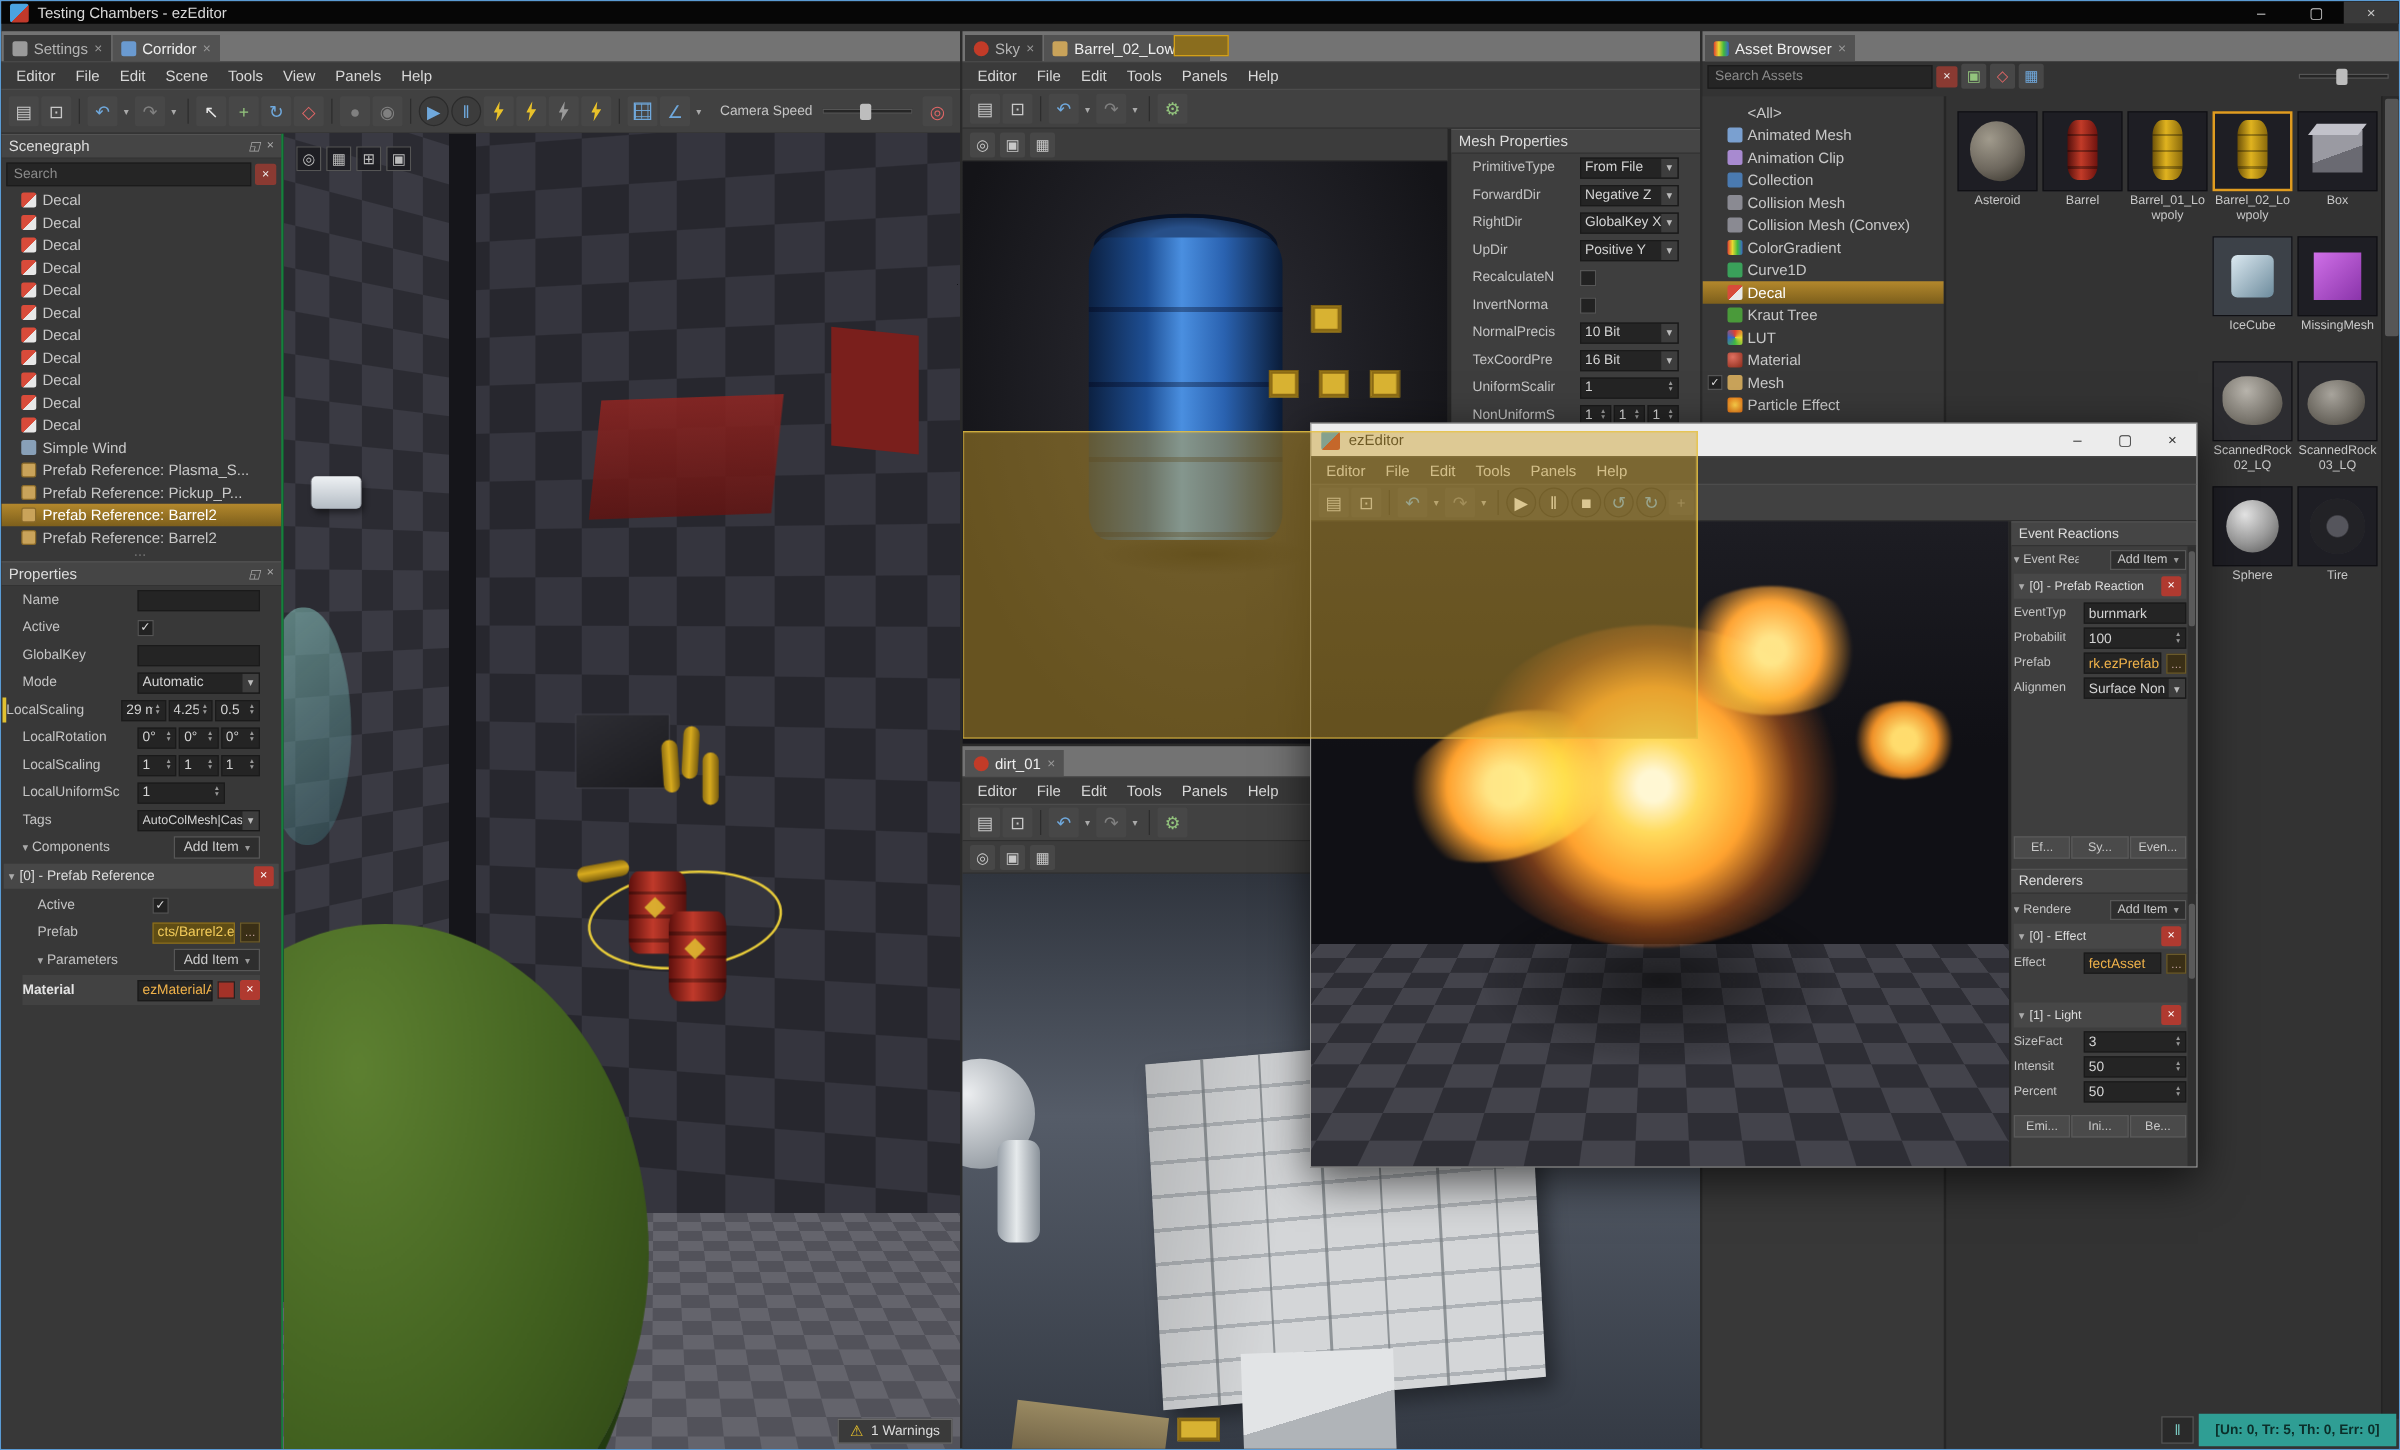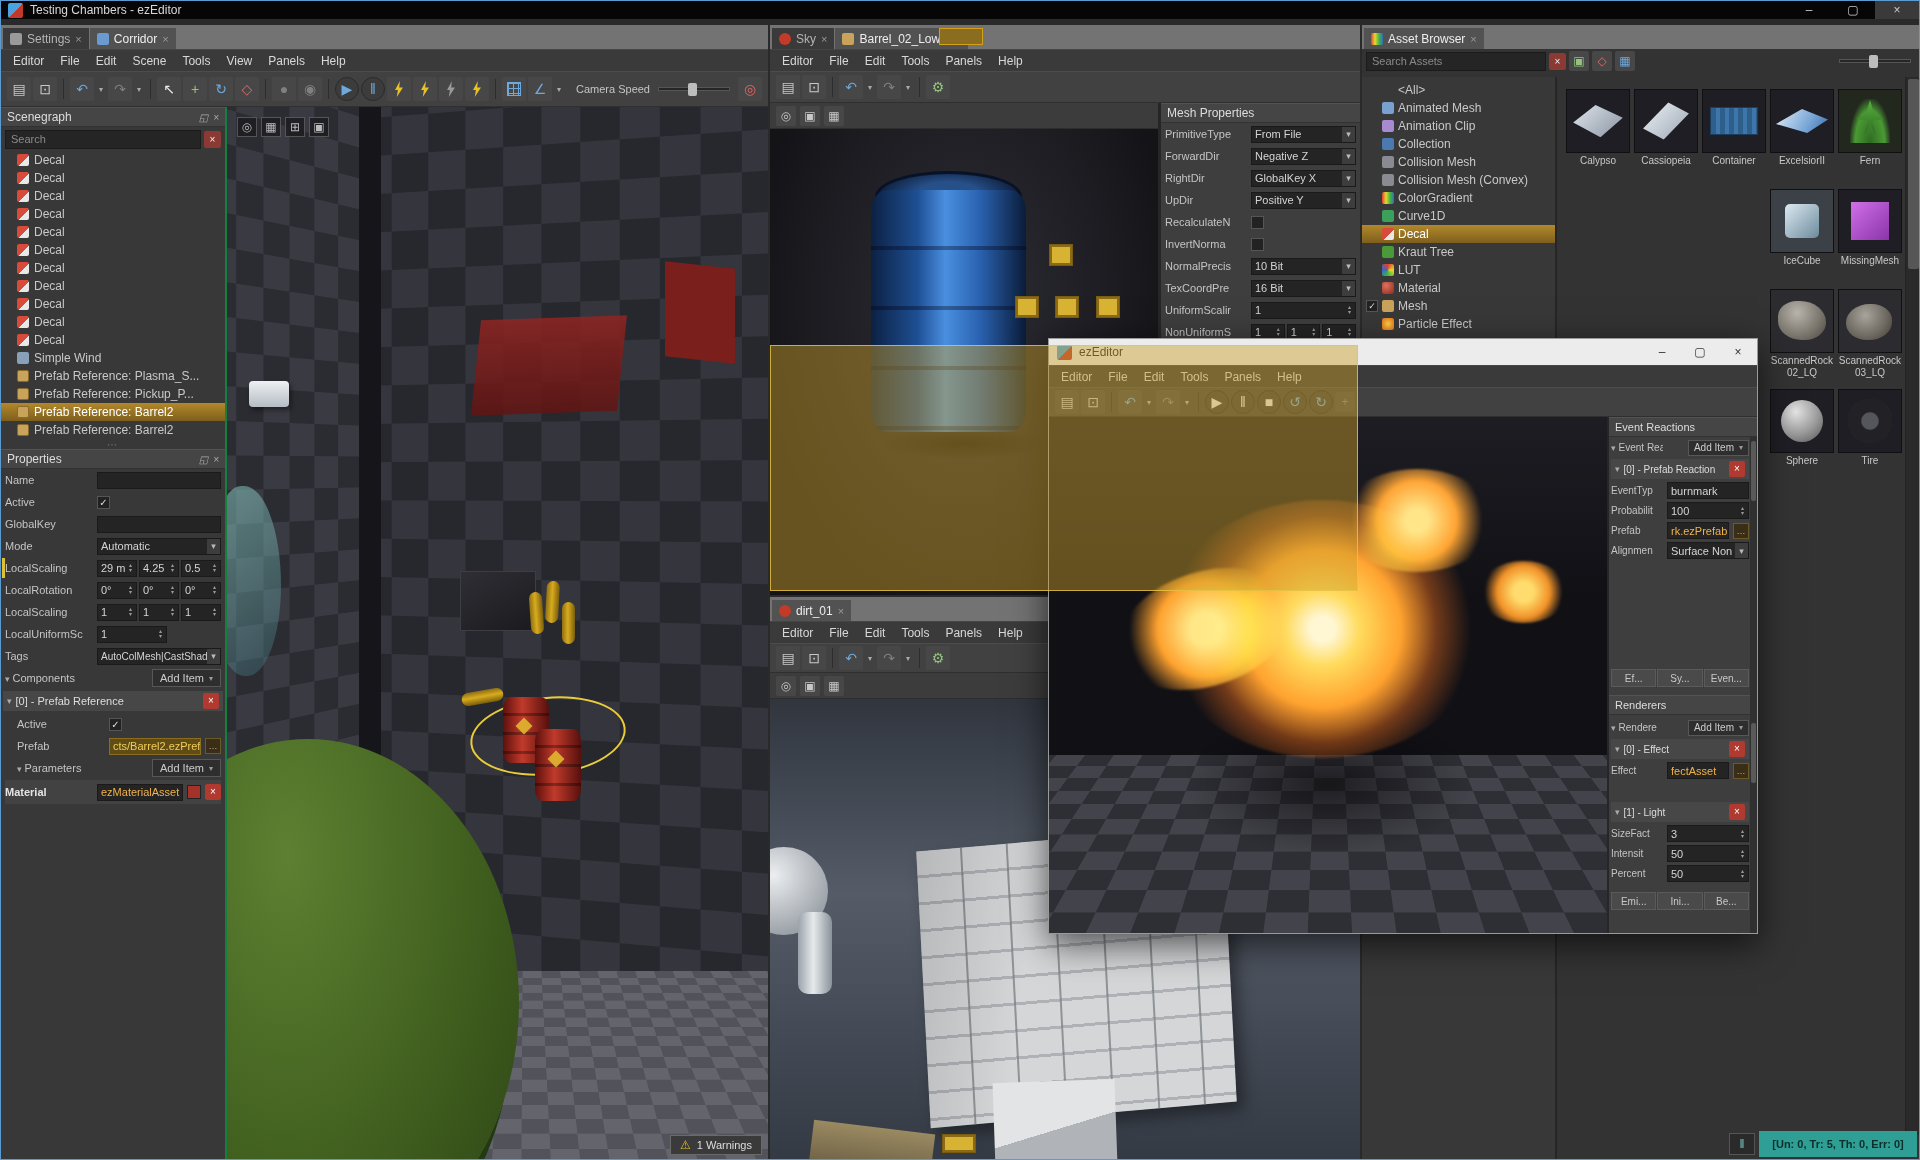--- a/index.html
+++ b/index.html
@@ -66,7 +66,7 @@
 .icn-sky-red{background:#c23b28;border-radius:50%}
 
 
-.prow{display:flex;align-items:center;height:20px;margin:1px 4px;gap:4px;flex:none;}
+.prow{display:flex;align-items:center;height:20px;margin:1px 17px;gap:4px;flex:none;}
 .prow.modified{border-left:3px solid #e0c030;margin-left:1px;}
 .plabel{width:88px;flex:none;font-size:11px;color:#c4c4c4;overflow:hidden;white-space:nowrap;}
 .pinput,.pdrop,.pspin{flex:1;height:17px;background:#242424;border:1px solid #1a1a1a;color:#d4d4d4;font-size:11px;display:flex;align-items:center;padding:0 3px;min-width:0;overflow:hidden;white-space:nowrap;}

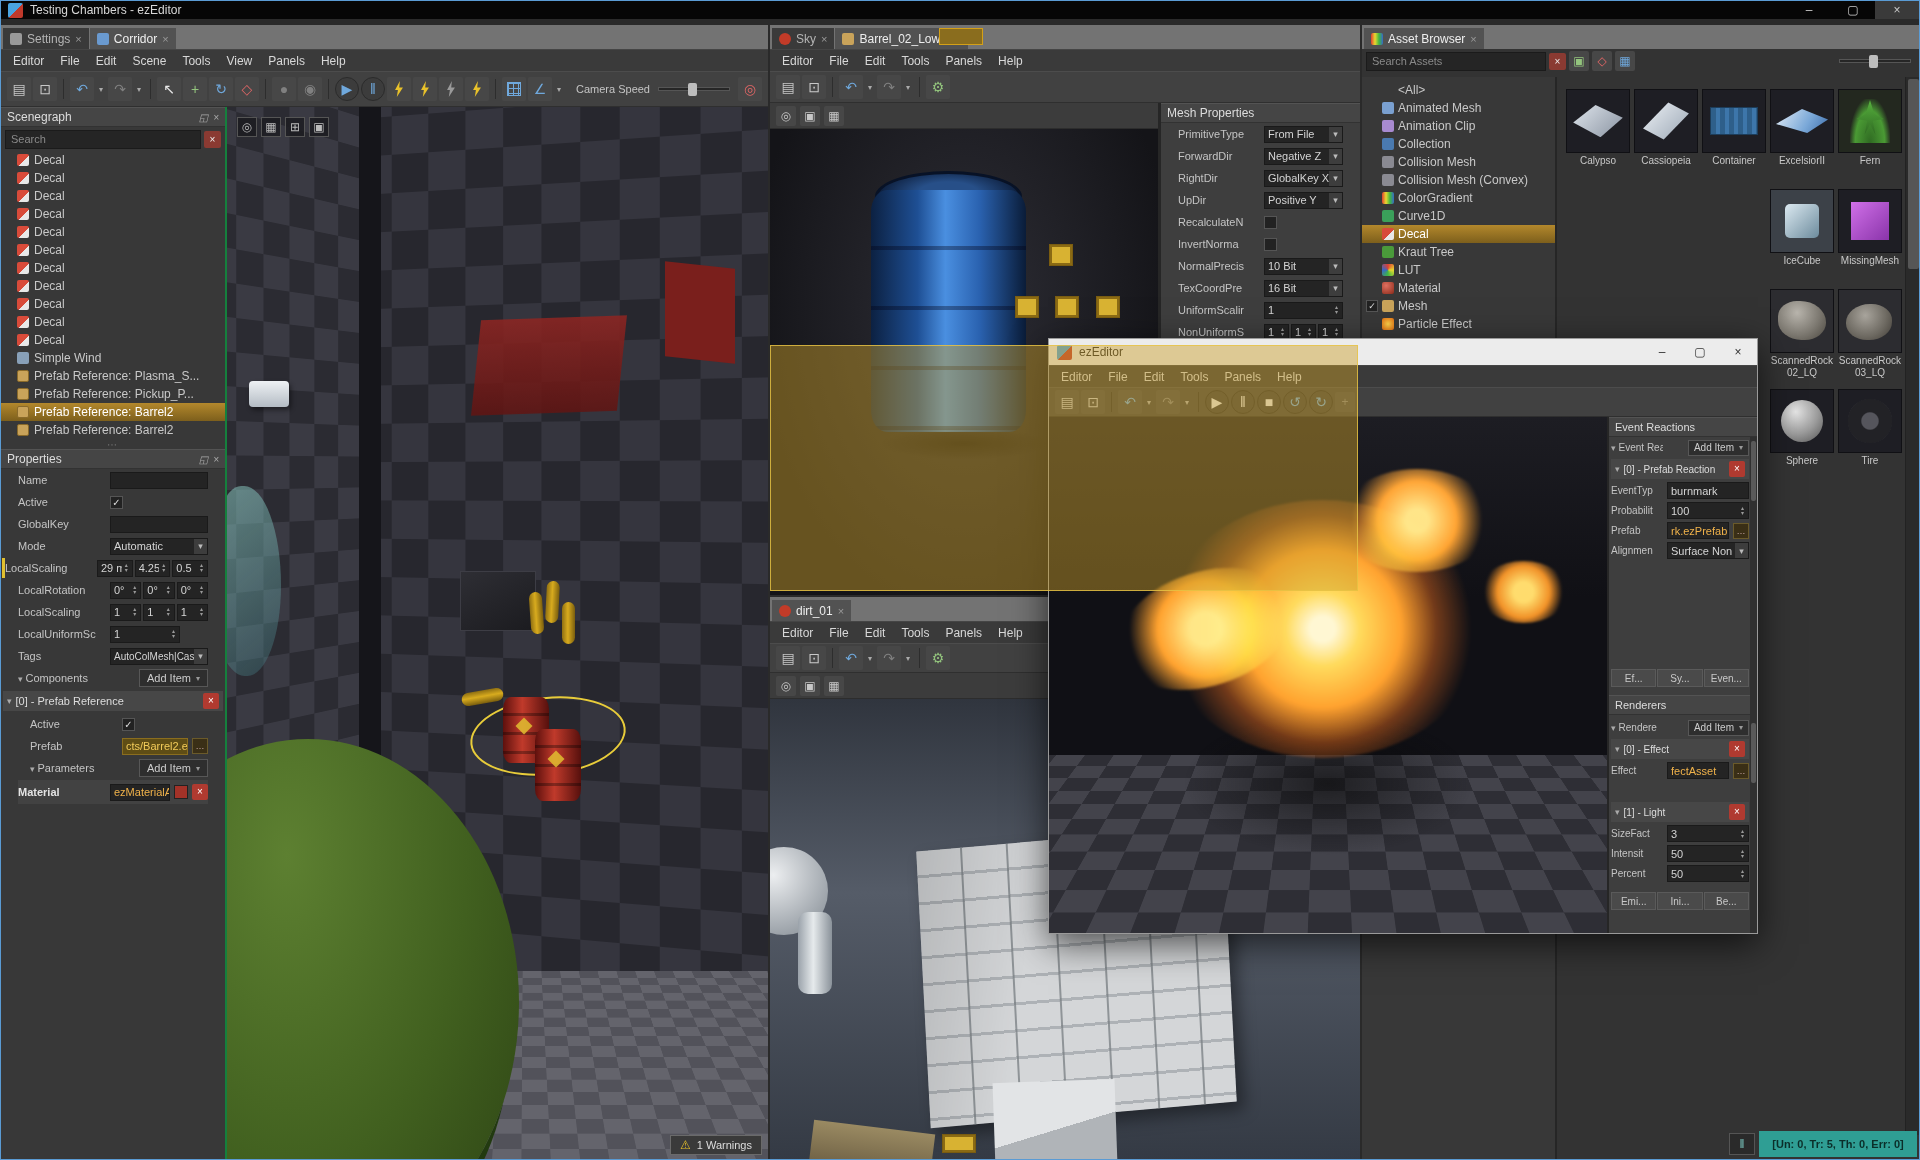--- a/index.html
+++ b/index.html
@@ -842,6 +842,33 @@
       <div class="arow">
 
           <div class="acell">
+            <div class="athumb icn-asteroid"></div>
+            <div class="aname">Asteroid</div>
+          </div>
+
+          <div class="acell">
+            <div class="athumb icn-barrel-red"></div>
+            <div class="aname">Barrel</div>
+          </div>
+
+          <div class="acell">
+            <div class="athumb icn-barrel-yellow"></div>
+            <div class="aname">Barrel_01_Lowpoly</div>
+          </div>
+
+          <div class="acell sel">
+            <div class="athumb icn-barrel-yellow"></div>
+            <div class="aname">Barrel_02_Lowpoly</div>
+          </div>
+
+          <div class="acell">
+            <div class="athumb icn-box"></div>
+            <div class="aname">Box</div>
+          </div>
+        </div>
+      <div class="arow">
+
+          <div class="acell">
             <div class="athumb icn-ship-calypso"></div>
             <div class="aname">Calypso</div>
           </div>

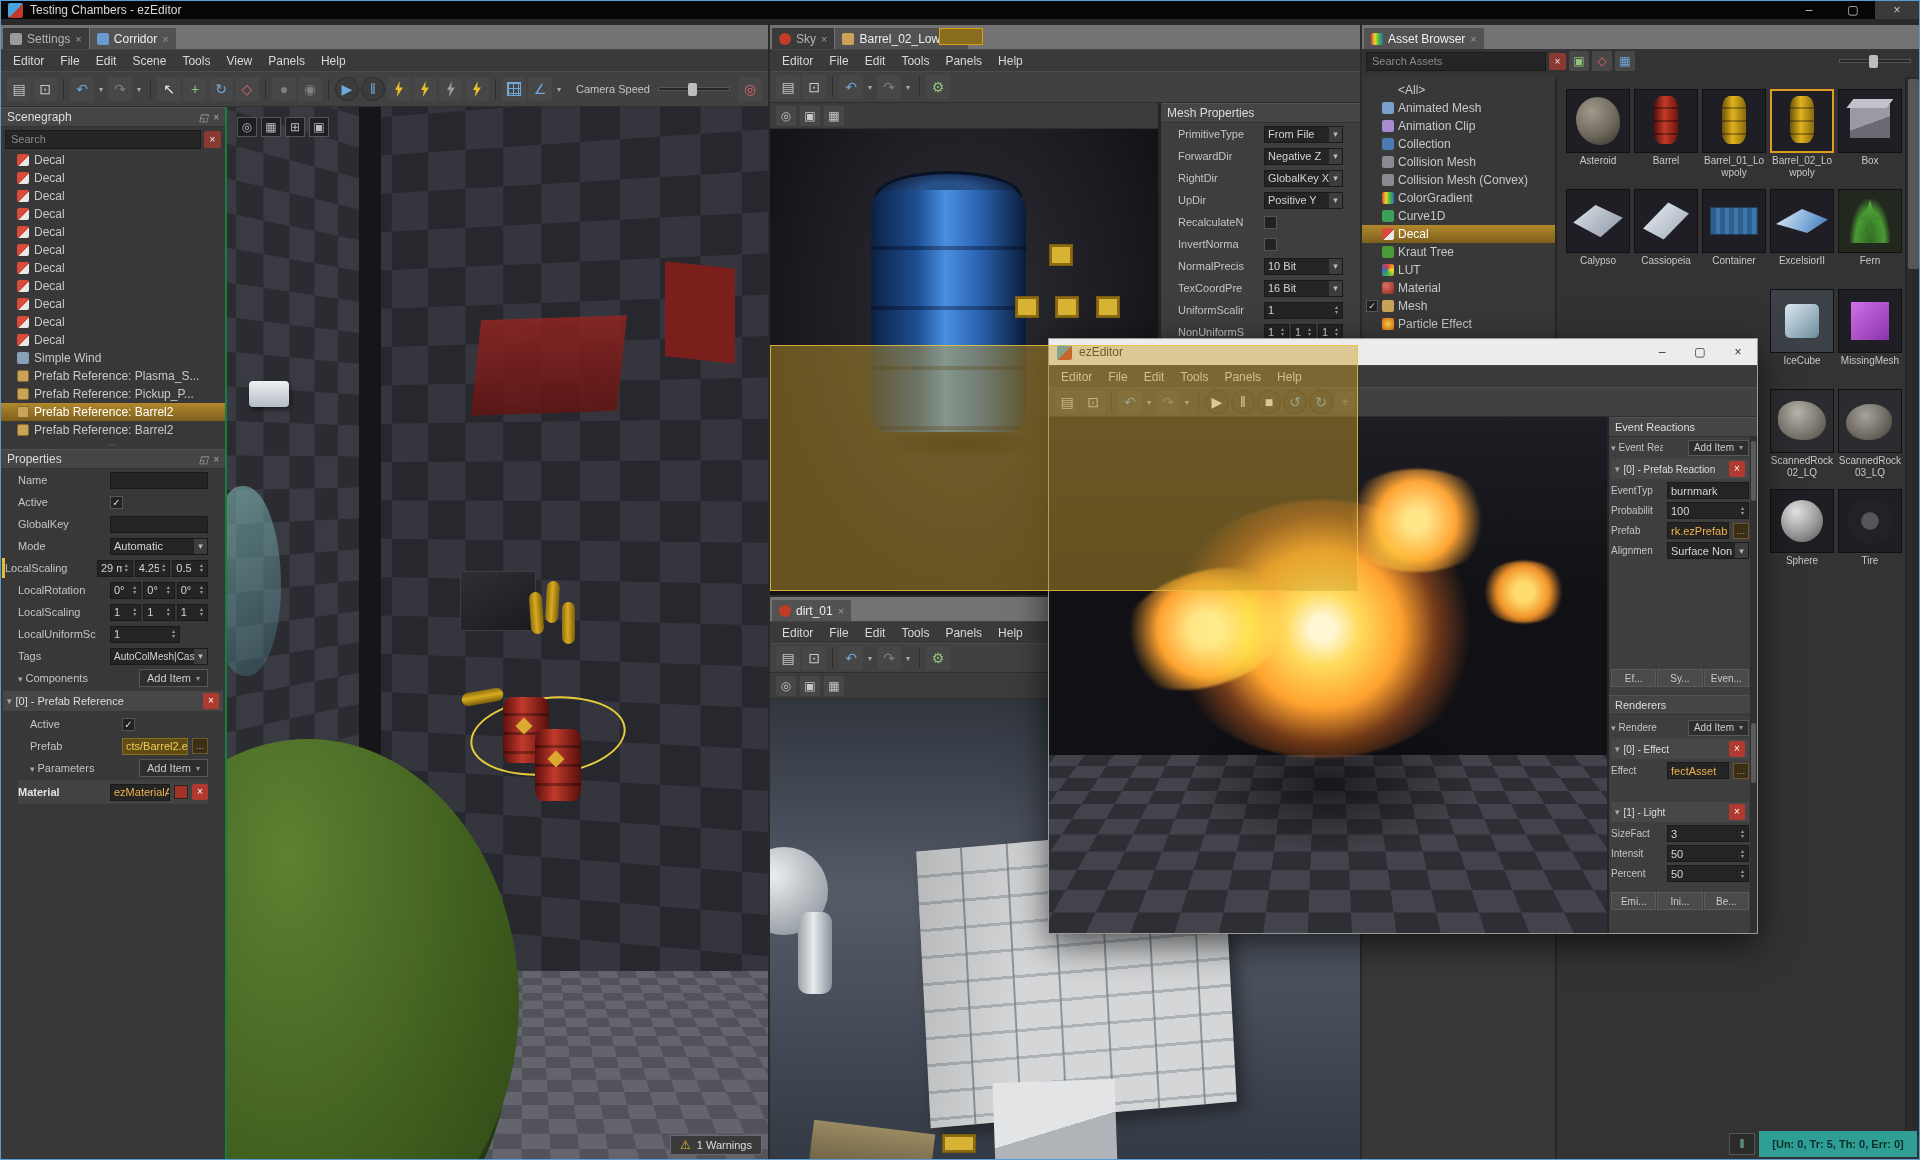--- a/index.html
+++ b/index.html
@@ -866,33 +866,6 @@
             <div class="aname">Box</div>
           </div>
         </div>
-      <div class="arow">
-
-          <div class="acell">
-            <div class="athumb icn-ship-calypso"></div>
-            <div class="aname">Calypso</div>
-          </div>
-
-          <div class="acell">
-            <div class="athumb icn-ship-cassiopeia"></div>
-            <div class="aname">Cassiopeia</div>
-          </div>
-
-          <div class="acell">
-            <div class="athumb icn-container"></div>
-            <div class="aname">Container</div>
-          </div>
-
-          <div class="acell">
-            <div class="athumb icn-ship-excelsior"></div>
-            <div class="aname">ExcelsiorII</div>
-          </div>
-
-          <div class="acell">
-            <div class="athumb icn-fern"></div>
-            <div class="aname">Fern</div>
-          </div>
-        </div>
       <div class="arow pack-right">
 
           <div class="acell">

